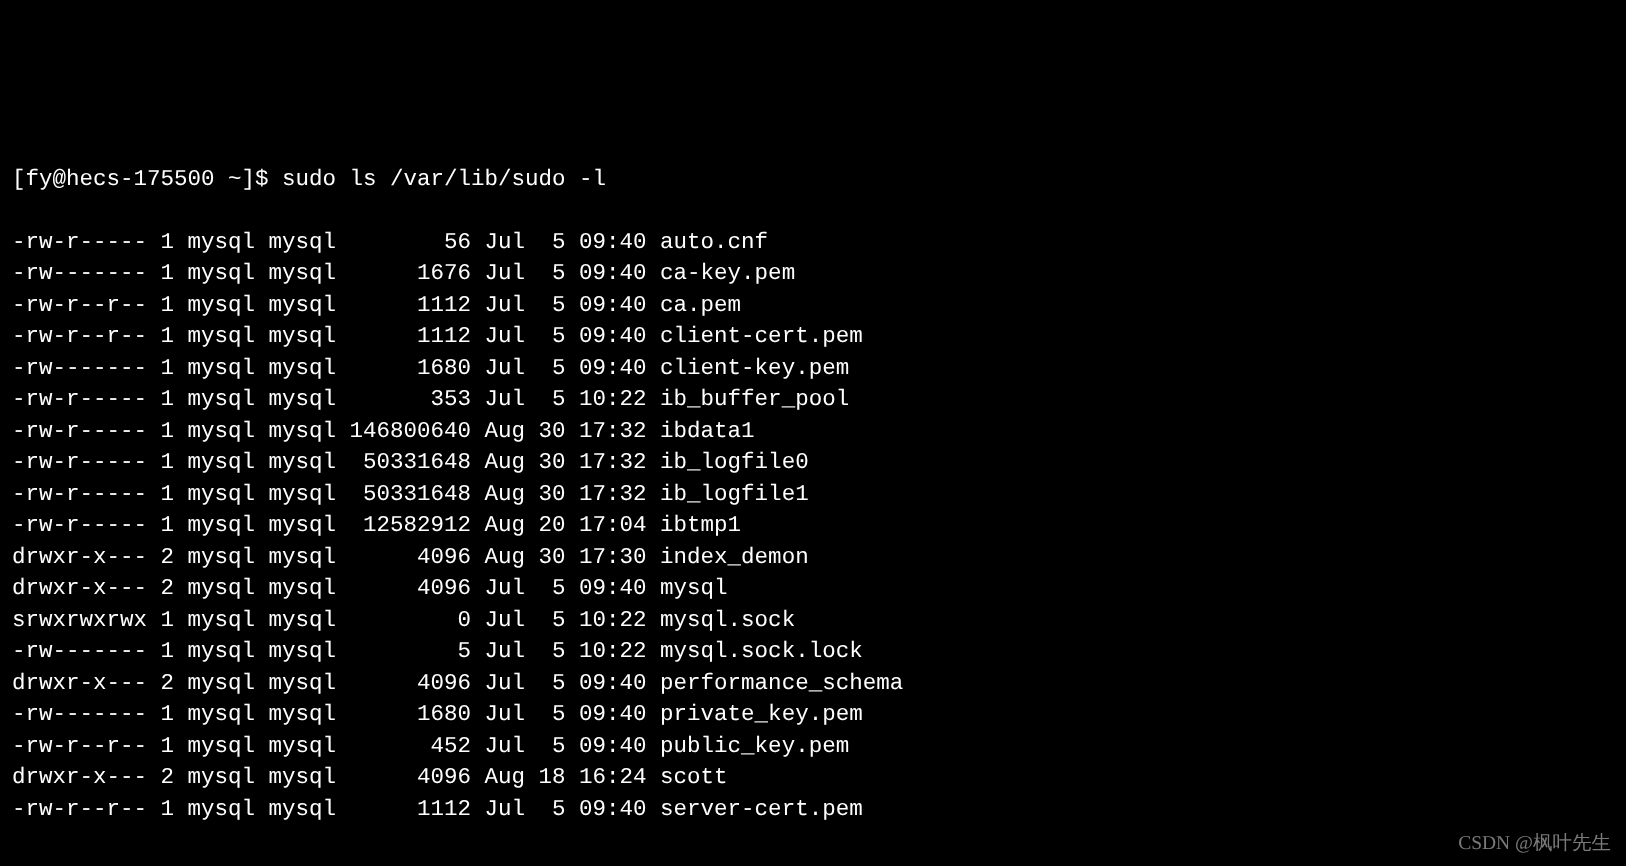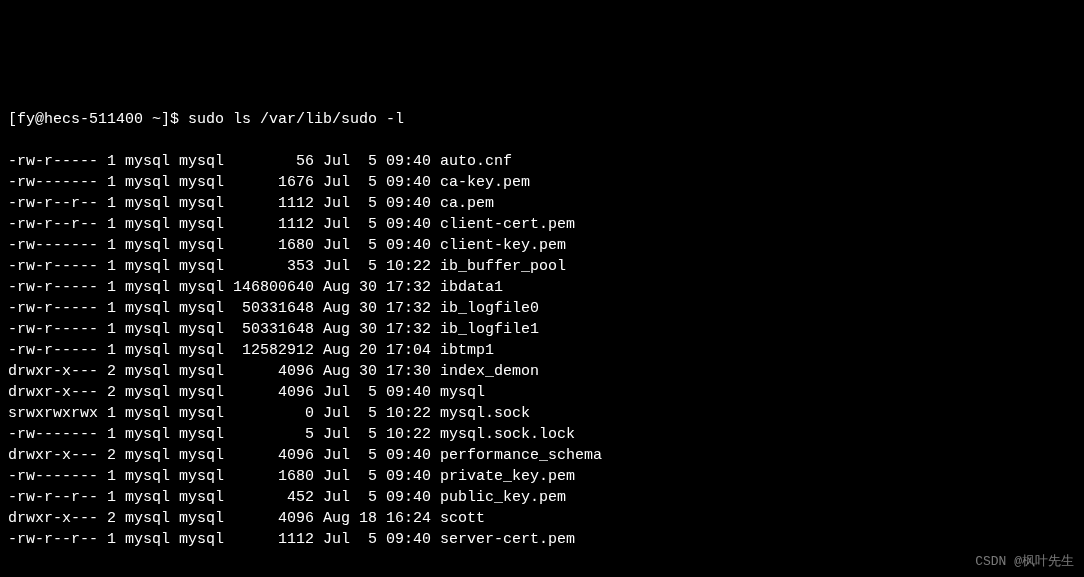--- a/index.html
+++ b/index.html
@@ -33,7 +33,7 @@
 
 
 <div class="term">
-<div class="row"><span>[fy@hecs-511400 ~]$ </span><span>sudo ls /var/lib/sudo -l</span></div>
+<div class="row"><span>[fy@hecs-175500 ~]$ </span><span>sudo ls /var/lib/sudo -l</span></div>
 <div id="listing"><div class="row">-rw-r----- 1 mysql mysql        56 Jul  5 09:40 auto.cnf</div><div class="row">-rw------- 1 mysql mysql      1676 Jul  5 09:40 ca-key.pem</div><div class="row">-rw-r--r-- 1 mysql mysql      1112 Jul  5 09:40 ca.pem</div><div class="row">-rw-r--r-- 1 mysql mysql      1112 Jul  5 09:40 client-cert.pem</div><div class="row">-rw------- 1 mysql mysql      1680 Jul  5 09:40 client-key.pem</div><div class="row">-rw-r----- 1 mysql mysql       353 Jul  5 10:22 ib_buffer_pool</div><div class="row">-rw-r----- 1 mysql mysql 146800640 Aug 30 17:32 ibdata1</div><div class="row">-rw-r----- 1 mysql mysql  50331648 Aug 30 17:32 ib_logfile0</div><div class="row">-rw-r----- 1 mysql mysql  50331648 Aug 30 17:32 ib_logfile1</div><div class="row">-rw-r----- 1 mysql mysql  12582912 Aug 20 17:04 ibtmp1</div><div class="row">drwxr-x--- 2 mysql mysql      4096 Aug 30 17:30 index_demon</div><div class="row">drwxr-x--- 2 mysql mysql      4096 Jul  5 09:40 mysql</div><div class="row">srwxrwxrwx 1 mysql mysql         0 Jul  5 10:22 mysql.sock</div><div class="row">-rw------- 1 mysql mysql         5 Jul  5 10:22 mysql.sock.lock</div><div class="row">drwxr-x--- 2 mysql mysql      4096 Jul  5 09:40 performance_schema</div><div class="row">-rw------- 1 mysql mysql      1680 Jul  5 09:40 private_key.pem</div><div class="row">-rw-r--r-- 1 mysql mysql       452 Jul  5 09:40 public_key.pem</div><div class="row">drwxr-x--- 2 mysql mysql      4096 Aug 18 16:24 scott</div><div class="row">-rw-r--r-- 1 mysql mysql      1112 Jul  5 09:40 server-cert.pem</div></div>
 
 </div>

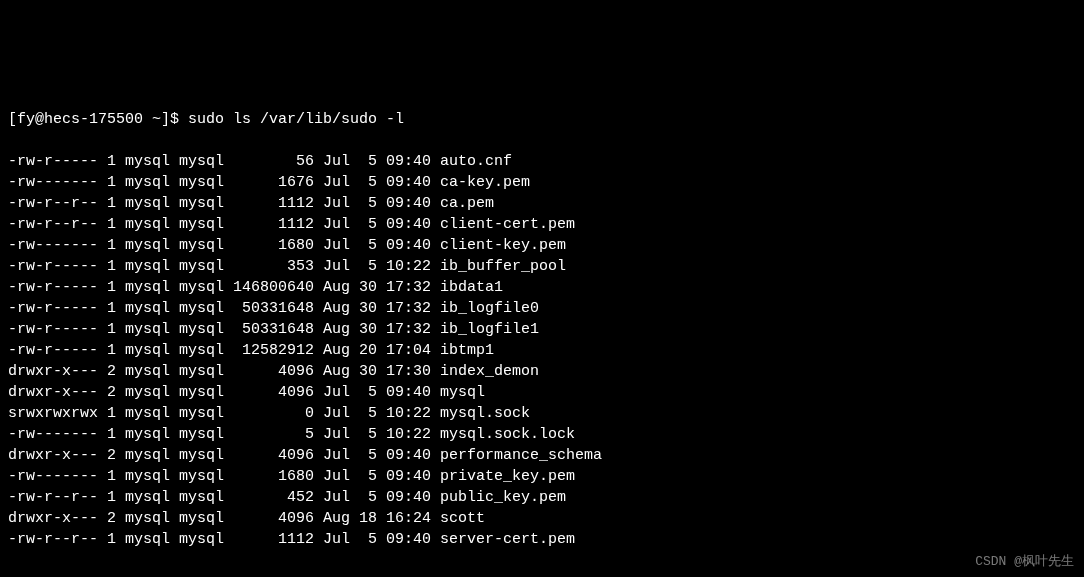--- a/index.html
+++ b/index.html
@@ -23,7 +23,7 @@
     right: 10px;
     bottom: 6px;
     color: rgba(220,220,220,0.55);
-    font-family: Liberation Mono, monospace;
+    font-family: Liberation Serif, serif;
     font-size: 13px;
   }
 </style>

